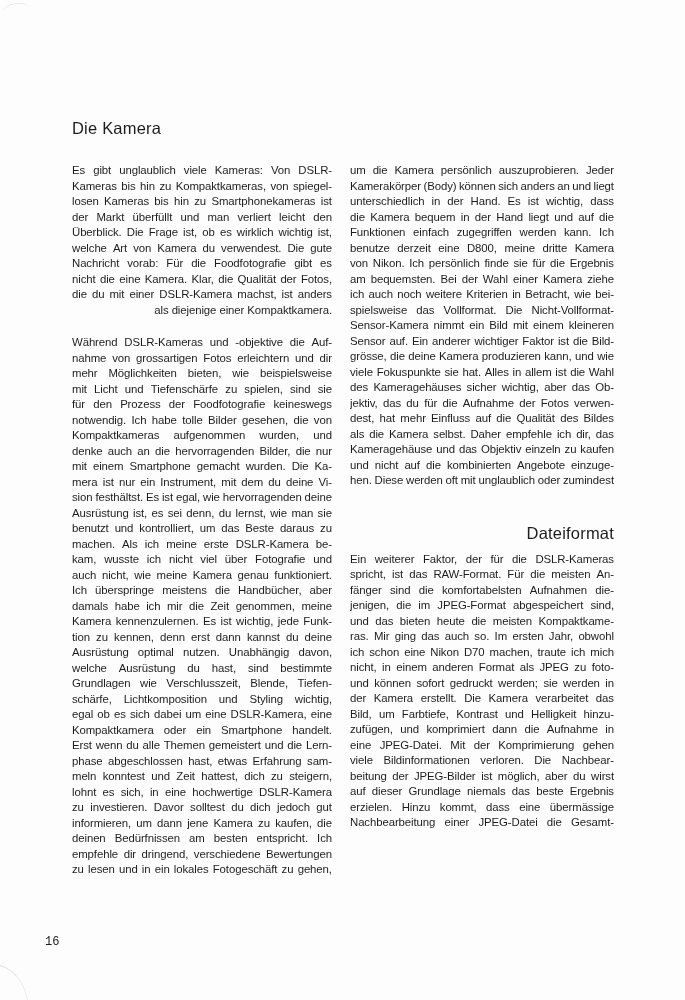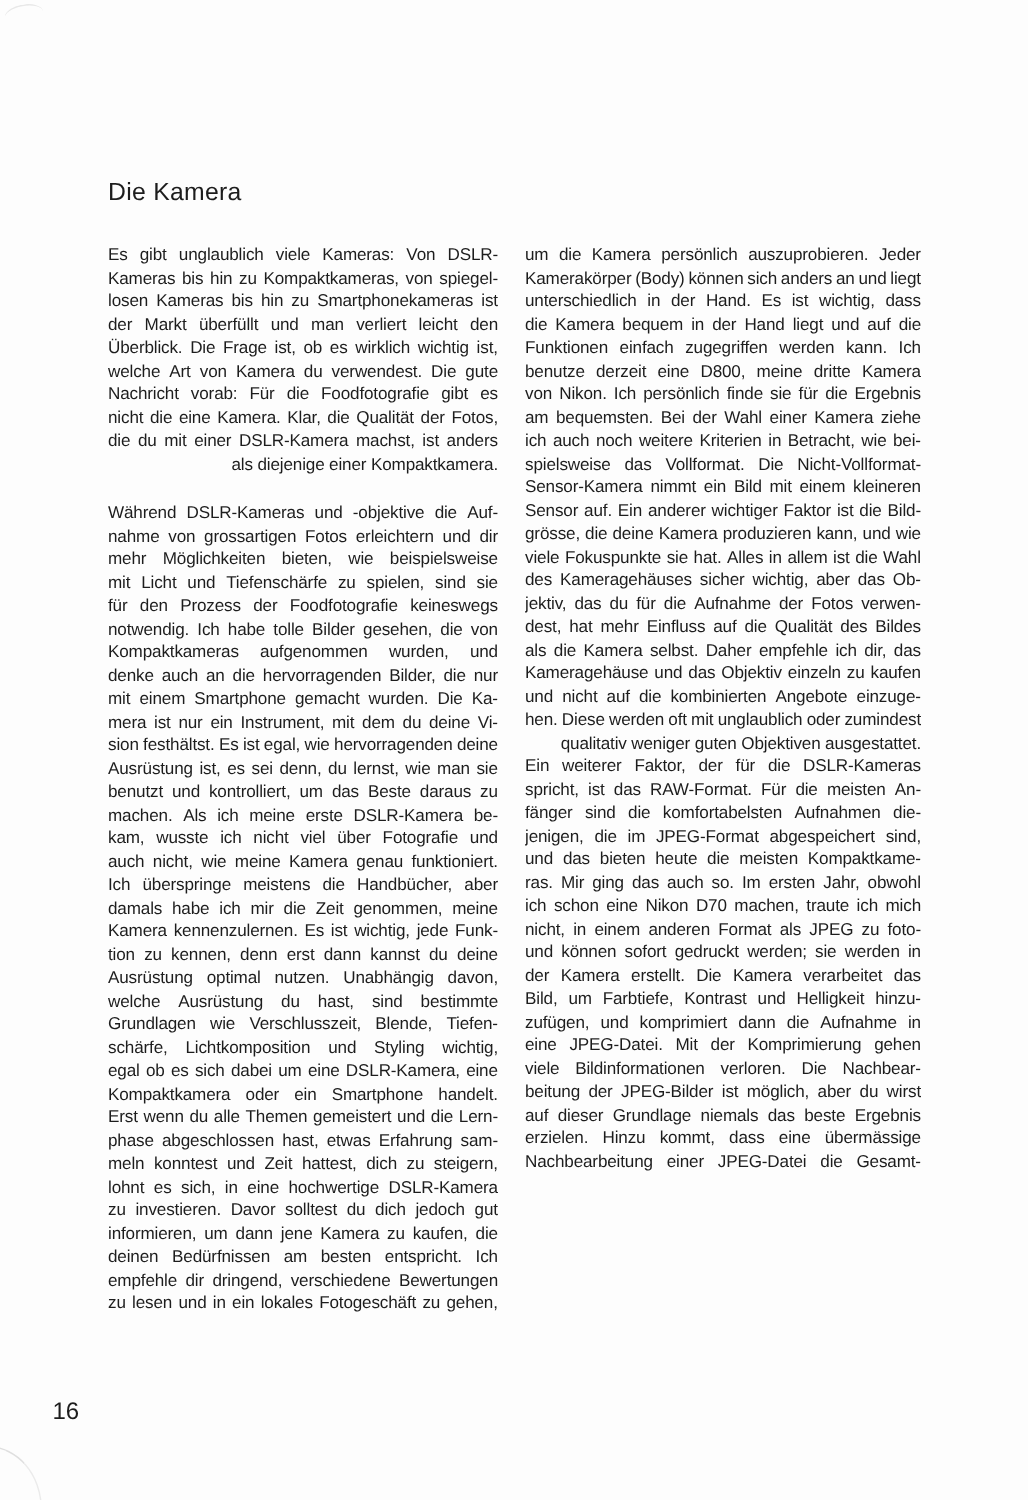--- a/index.html
+++ b/index.html
@@ -672,7 +672,6 @@
           <span>oder</span>
           <span>zumindest</span>
         </div>
-        <div class="line last">qualitativ weniger guten Objektiven ausgestattet.</div>
       </div>
     <div class="para">
         <div class="line">

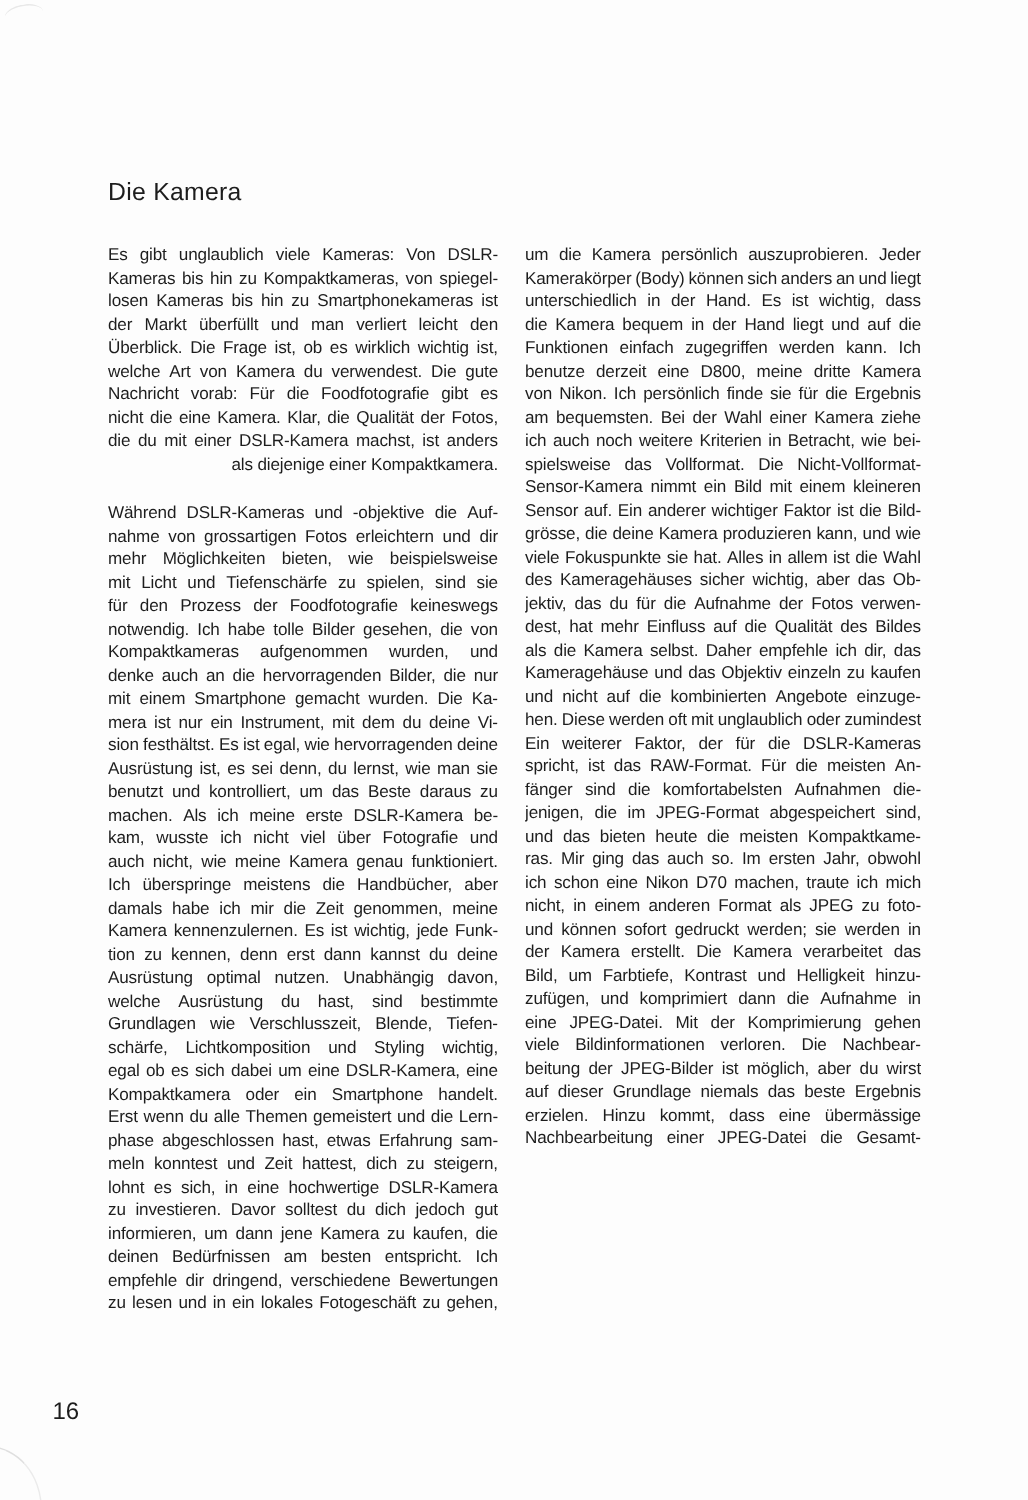--- a/index.html
+++ b/index.html
@@ -673,6 +673,7 @@
           <span>zumindest</span>
         </div>
       </div>
+    <h2 class="subheading">Dateiformat</h2>
     <div class="para">
         <div class="line">
           <span>Ein</span>

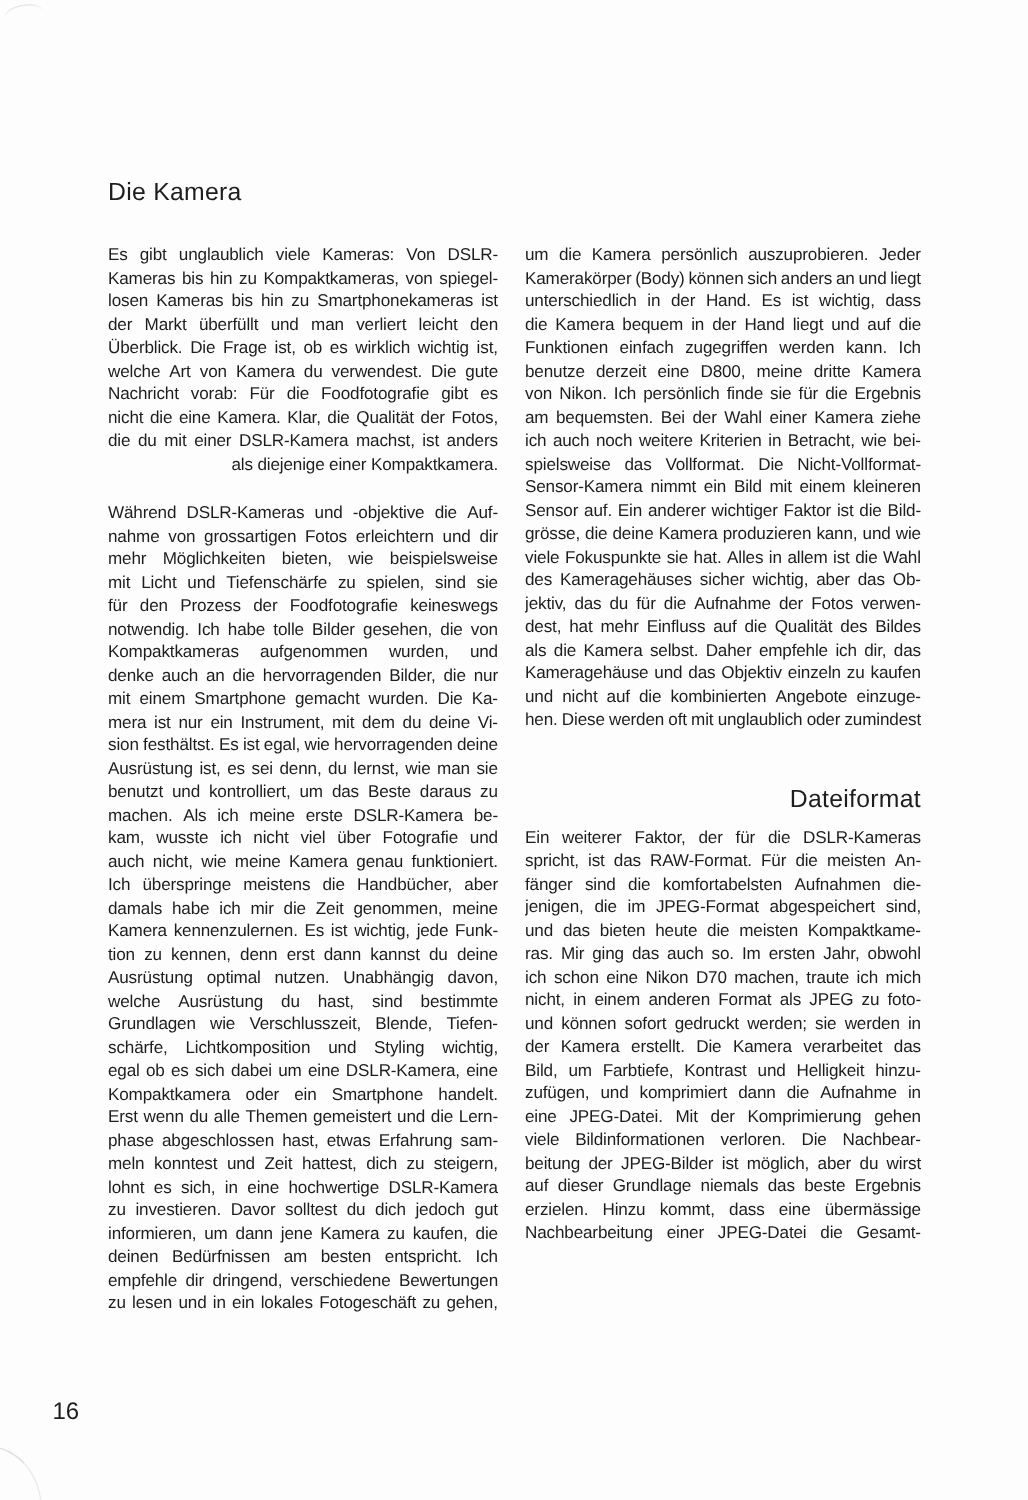--- a/index.html
+++ b/index.html
@@ -28,7 +28,7 @@
     margin:33px 0 8px 0; font-size:16.5px; font-weight:400;
     letter-spacing:0.2px; line-height:22px;
   }
-  .page-number { position:absolute; left:35px; top:934px; font-size:16px; line-height:16px; }
+  .page-number { position:absolute; left:45px; top:934px; font-size:12px; line-height:16px;font-family:Liberation Mono, monospace; }
   .artifact-top-left {
     position:absolute; left:3px; top:3px; width:26px; height:14px;
     border-top:1px solid #e3e3e3; border-radius:50%; transform:rotate(-10deg); opacity:.8;

